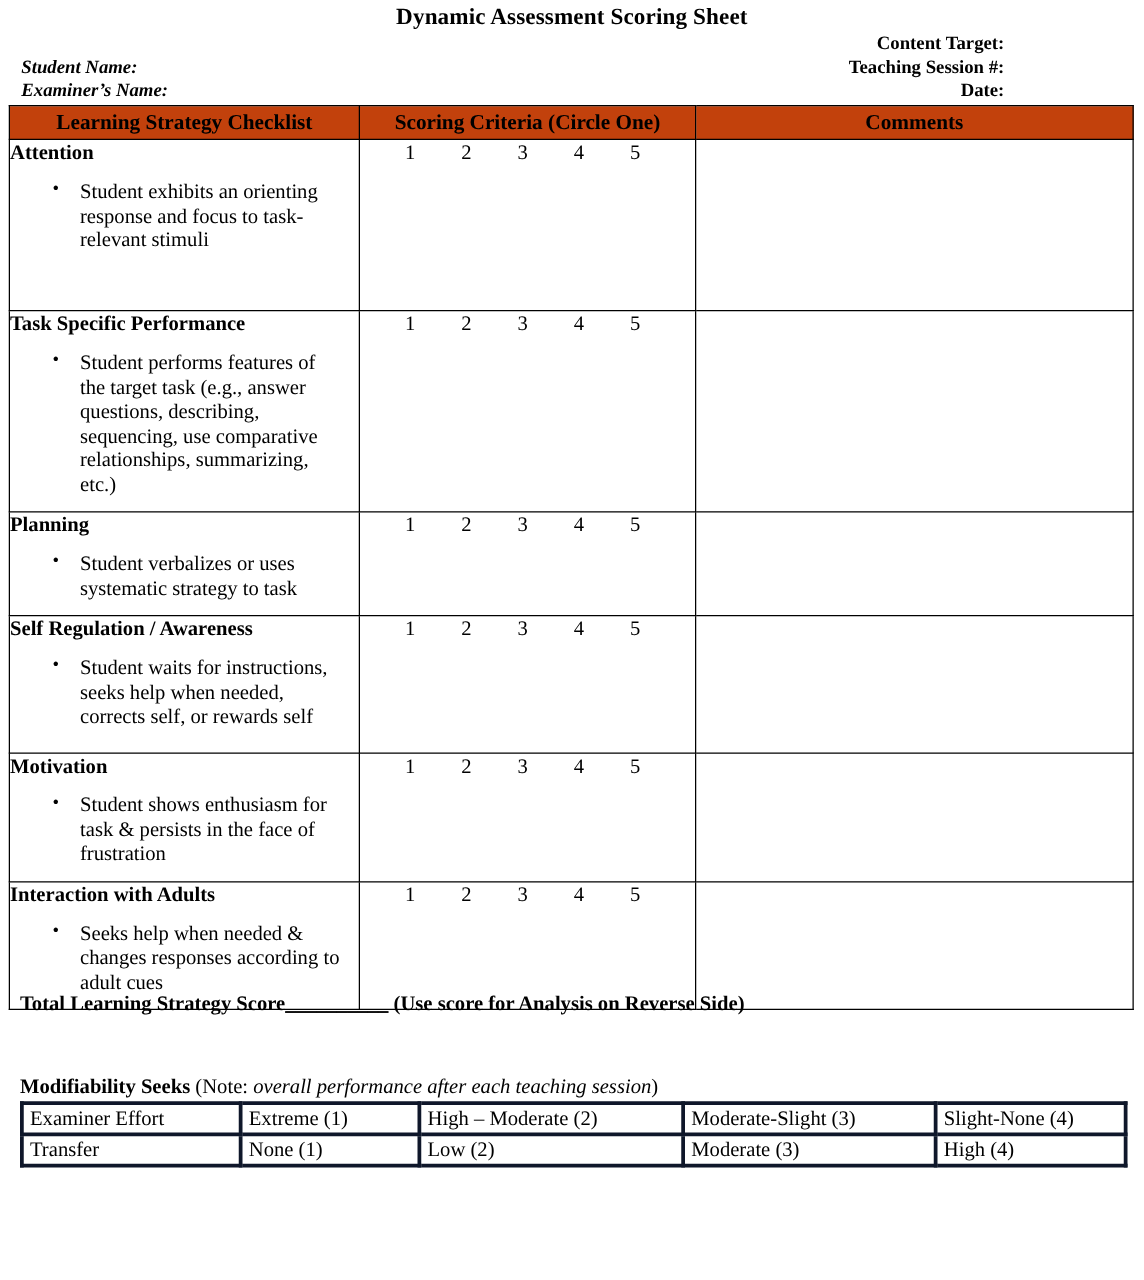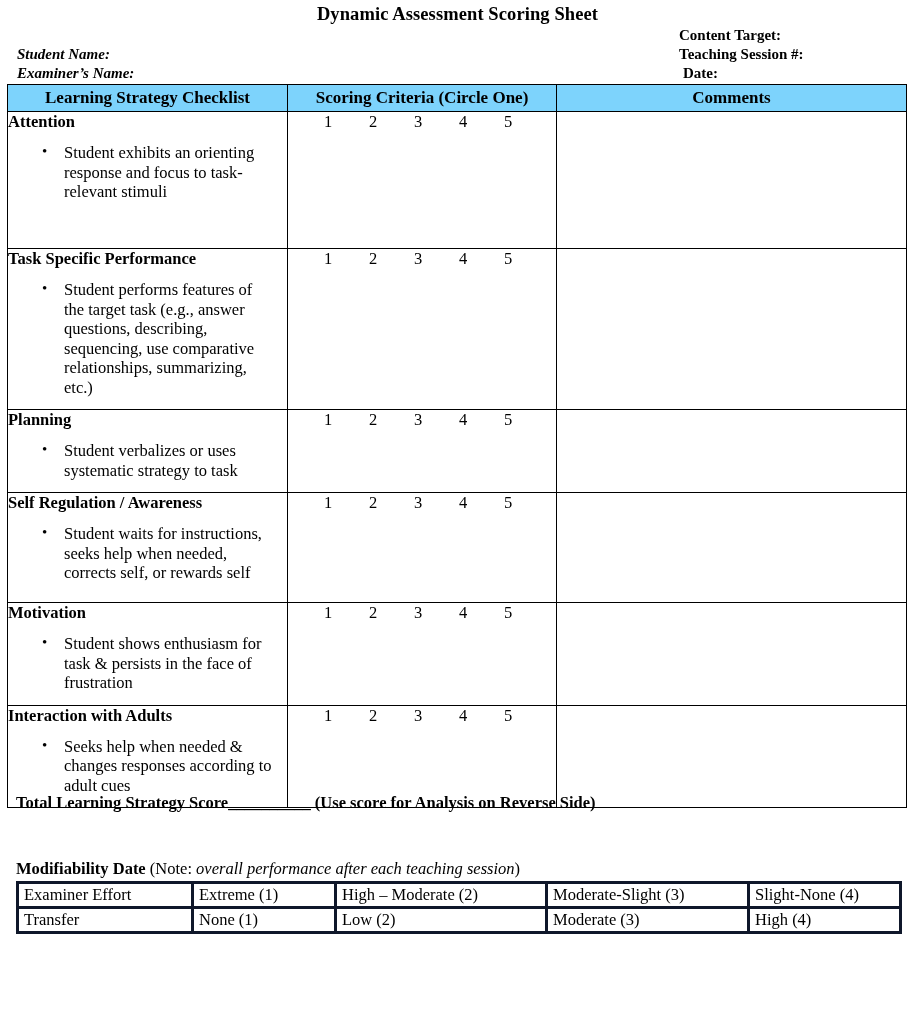--- a/index.html
+++ b/index.html
@@ -51,6 +51,7 @@
     font-size: 15px;
     font-weight: bold;
     line-height: 19px;
+    text-align: right;
   }
   .hdr-right .ind {
     padding-left: 4px;

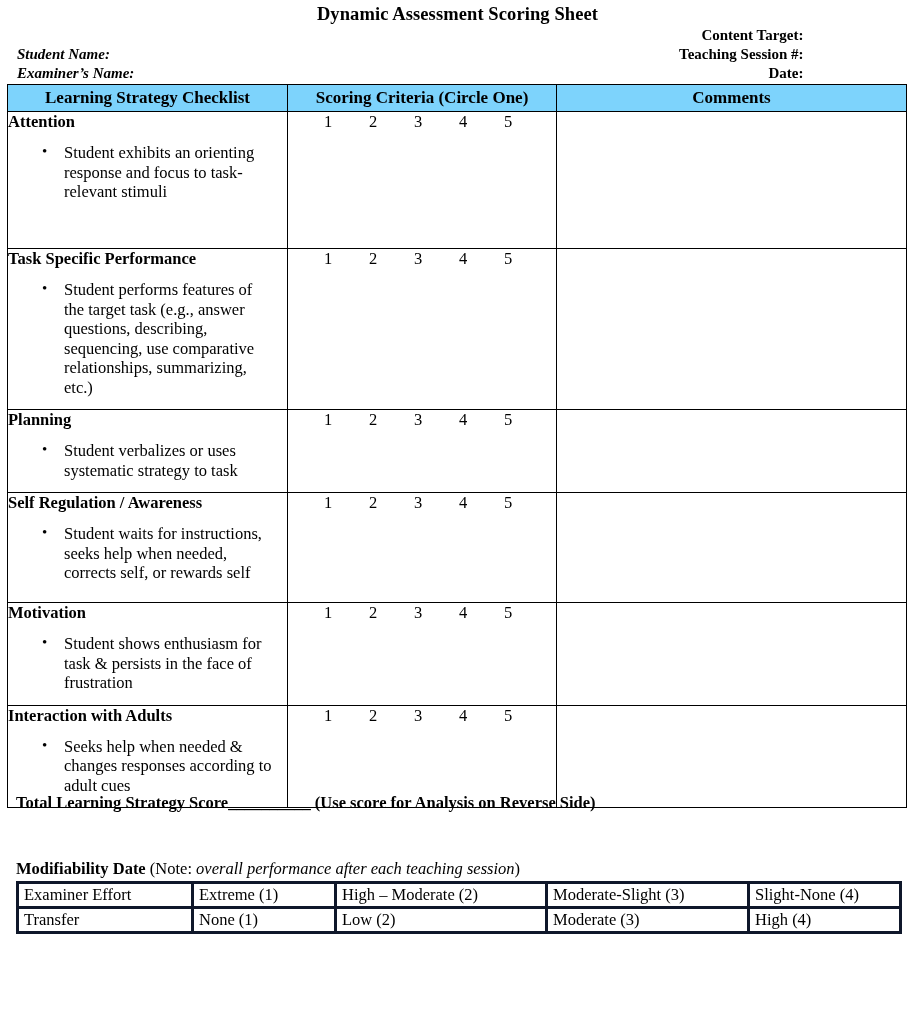--- a/index.html
+++ b/index.html
@@ -73,7 +73,7 @@
     padding: 0;
   }
   table.main thead th {
-    background: #7dd3fc;
+    background: #c2410c;
     text-align: center;
     font-size: 17px;
     font-weight: bold;

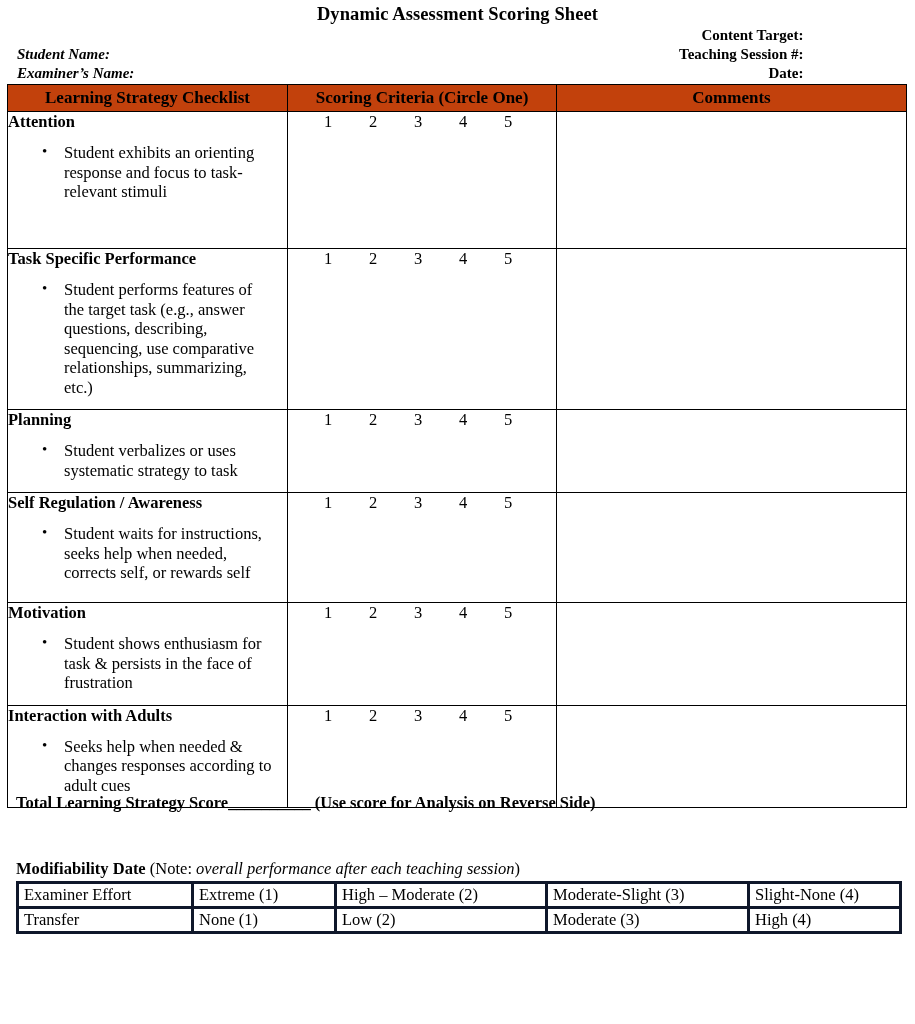--- a/index.html
+++ b/index.html
@@ -342,7 +342,7 @@
 
   <div class="total-line-1"><span>Total Learning Strategy Score</span><span class="blank">__________</span><span> (Use score for Analysis on Reverse Side)</span></div>
 
-  <div class="mod-label"><b>Modifiability Date</b><span> (Note: </span><i>overall performance after each teaching session</i><span>)</span></div>
+  <div class="mod-label"><b>Modifiability Seeks</b><span> (Note: </span><i>overall performance after each teaching session</i><span>)</span></div>
 
   <table class="mod">
     <colgroup>

